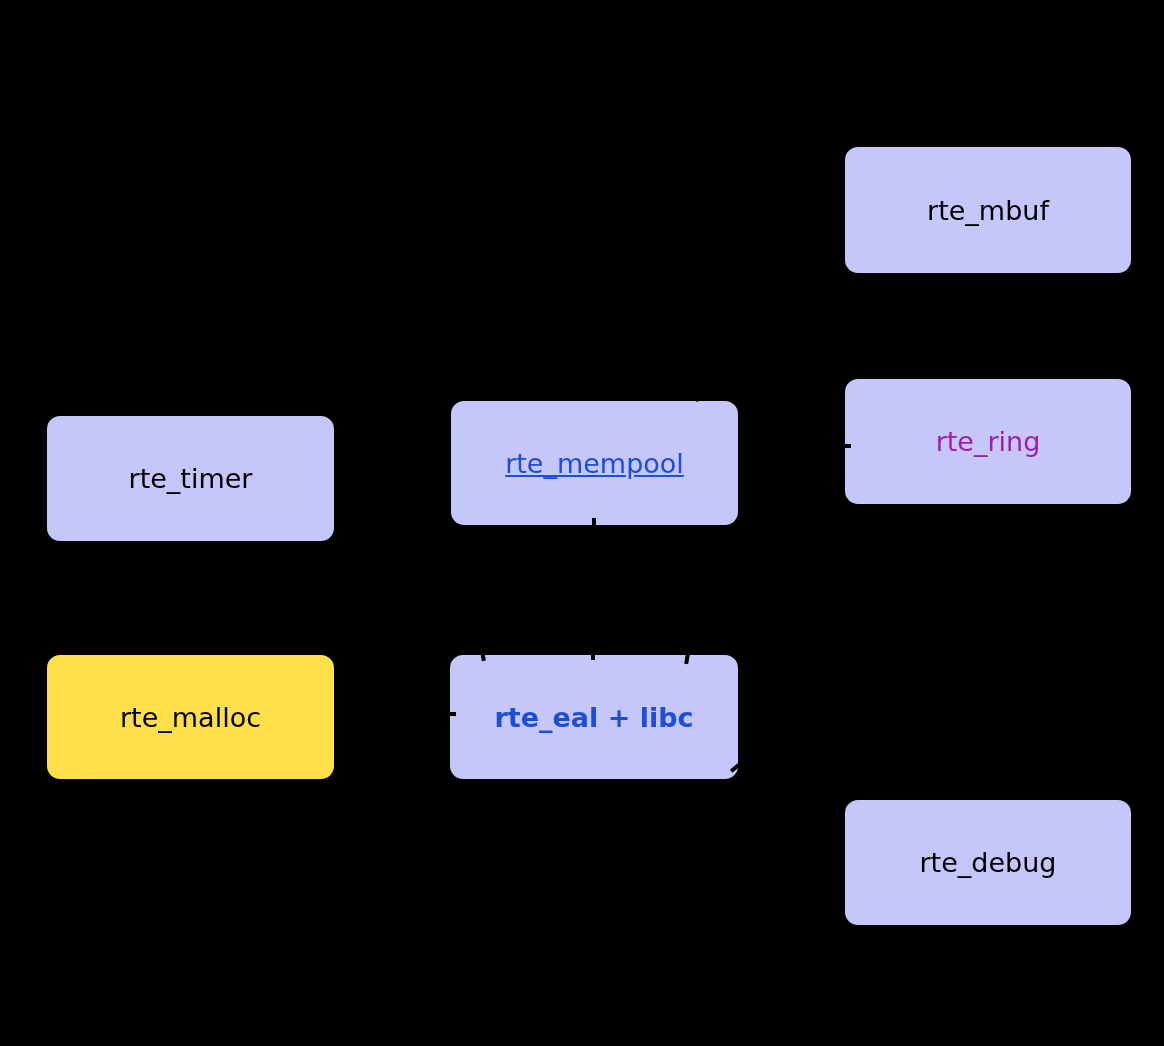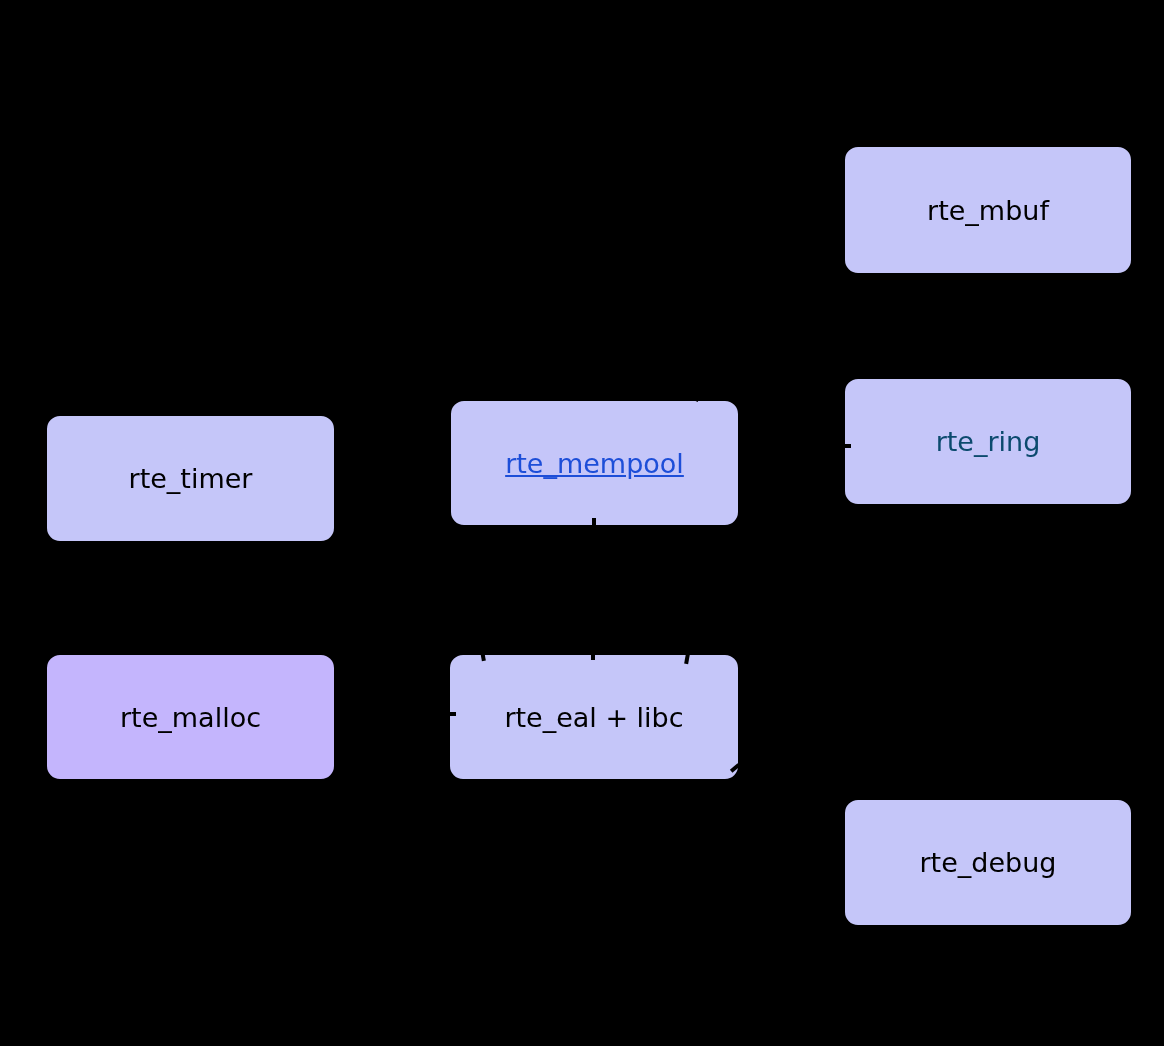--- a/index.html
+++ b/index.html
@@ -53,7 +53,7 @@
         <span class="node-label" style="color: rgb(0, 0, 0);">rte_mbuf</span>
       </div>
       <div class="node" style="left: 843px; top: 377px; width: 290px; height: 129px; background: rgb(197, 198, 249); border-color: rgb(0, 0, 0);">
-        <span class="node-label" style="color: #0c4a6e;">rte_ring</span>
+        <span class="node-label" style="color: #a21caf;">rte_ring</span>
       </div>
       <div class="node" style="left: 45px; top: 653px; width: 291px; height: 128px; background: #c4b5fd; border-color: rgb(0, 0, 0);">
         <span class="node-label" style="color: rgb(0, 0, 0);">rte_malloc</span>

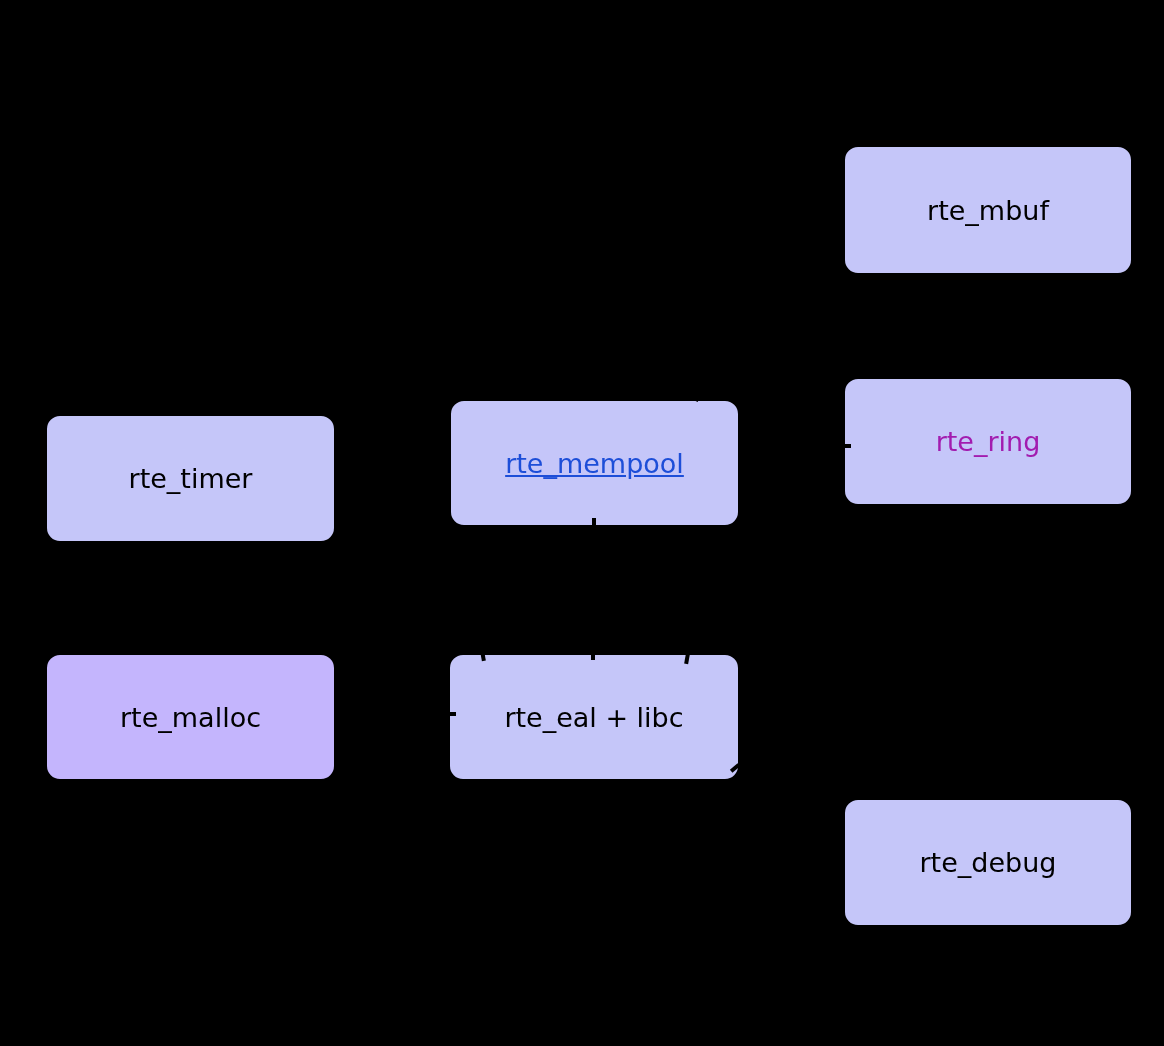--- a/index.html
+++ b/index.html
@@ -55,7 +55,7 @@
       <div class="node" style="left: 843px; top: 377px; width: 290px; height: 129px; background: rgb(197, 198, 249); border-color: rgb(0, 0, 0);">
         <span class="node-label" style="color: #a21caf;">rte_ring</span>
       </div>
-      <div class="node" style="left: 45px; top: 653px; width: 291px; height: 128px; background: #c4b5fd; border-color: rgb(0, 0, 0);">
+      <div class="node" style="left: 45px; top: 653px; width: 291px; height: 128px; background: #fde047; border-color: rgb(0, 0, 0);">
         <span class="node-label" style="color: rgb(0, 0, 0);">rte_malloc</span>
       </div>
       <div class="node" style="left: 448px; top: 653px; width: 292px; height: 128px; background: rgb(197, 198, 249); border-color: rgb(0, 0, 0);">

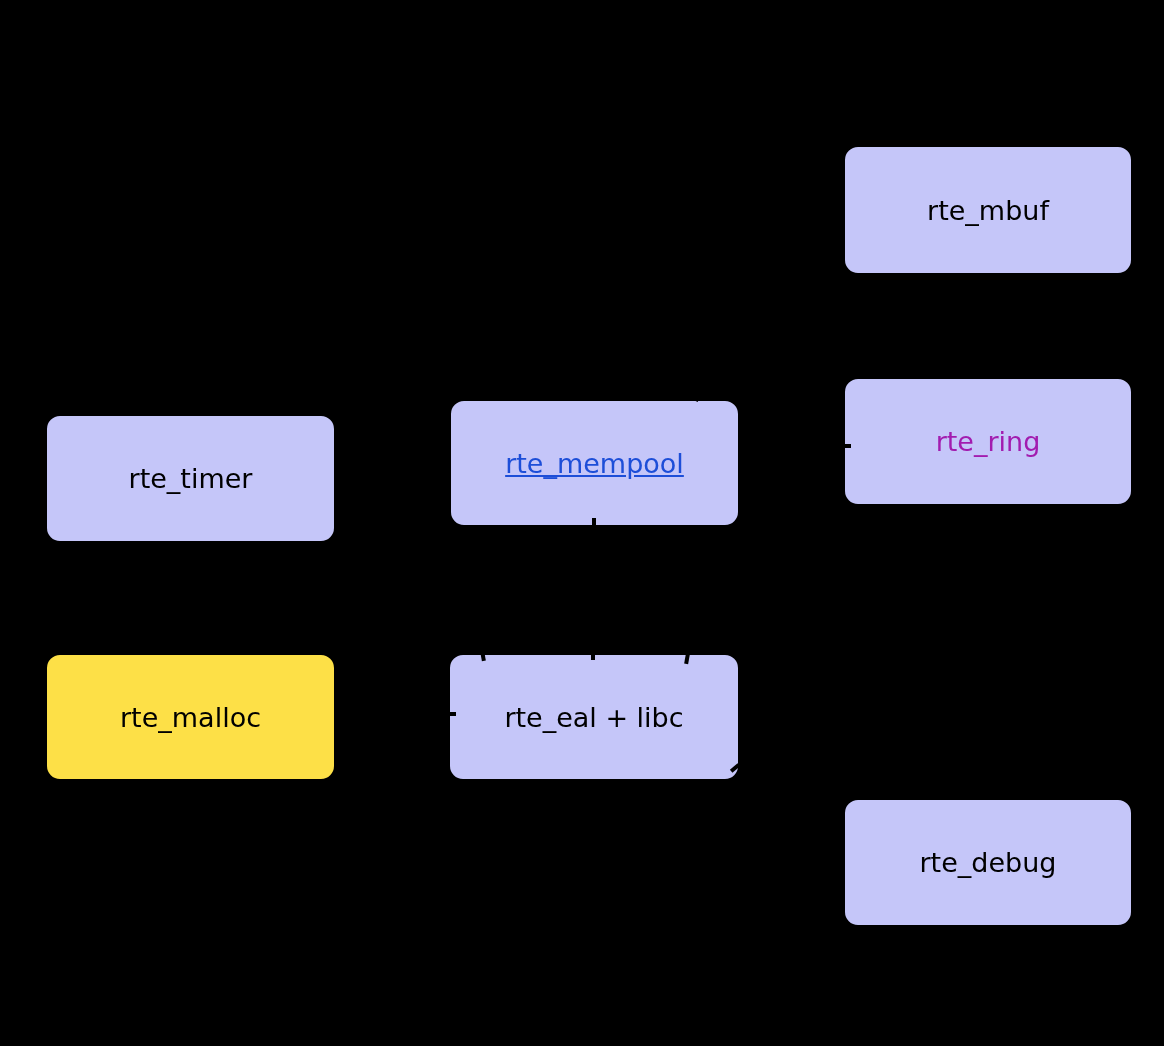--- a/index.html
+++ b/index.html
@@ -59,7 +59,7 @@
         <span class="node-label" style="color: rgb(0, 0, 0);">rte_malloc</span>
       </div>
       <div class="node" style="left: 448px; top: 653px; width: 292px; height: 128px; background: rgb(197, 198, 249); border-color: rgb(0, 0, 0);">
-        <span class="node-label" style="color: #000000;">rte_eal + libc</span>
+        <span class="node-label" style="color: #1d4ed8; font-weight: bold;">rte_eal + libc</span>
       </div>
       <div class="node" style="left: 843px; top: 798px; width: 290px; height: 129px; background: rgb(197, 198, 249); border-color: rgb(0, 0, 0);">
         <span class="node-label" style="color: rgb(0, 0, 0);">rte_debug</span>

